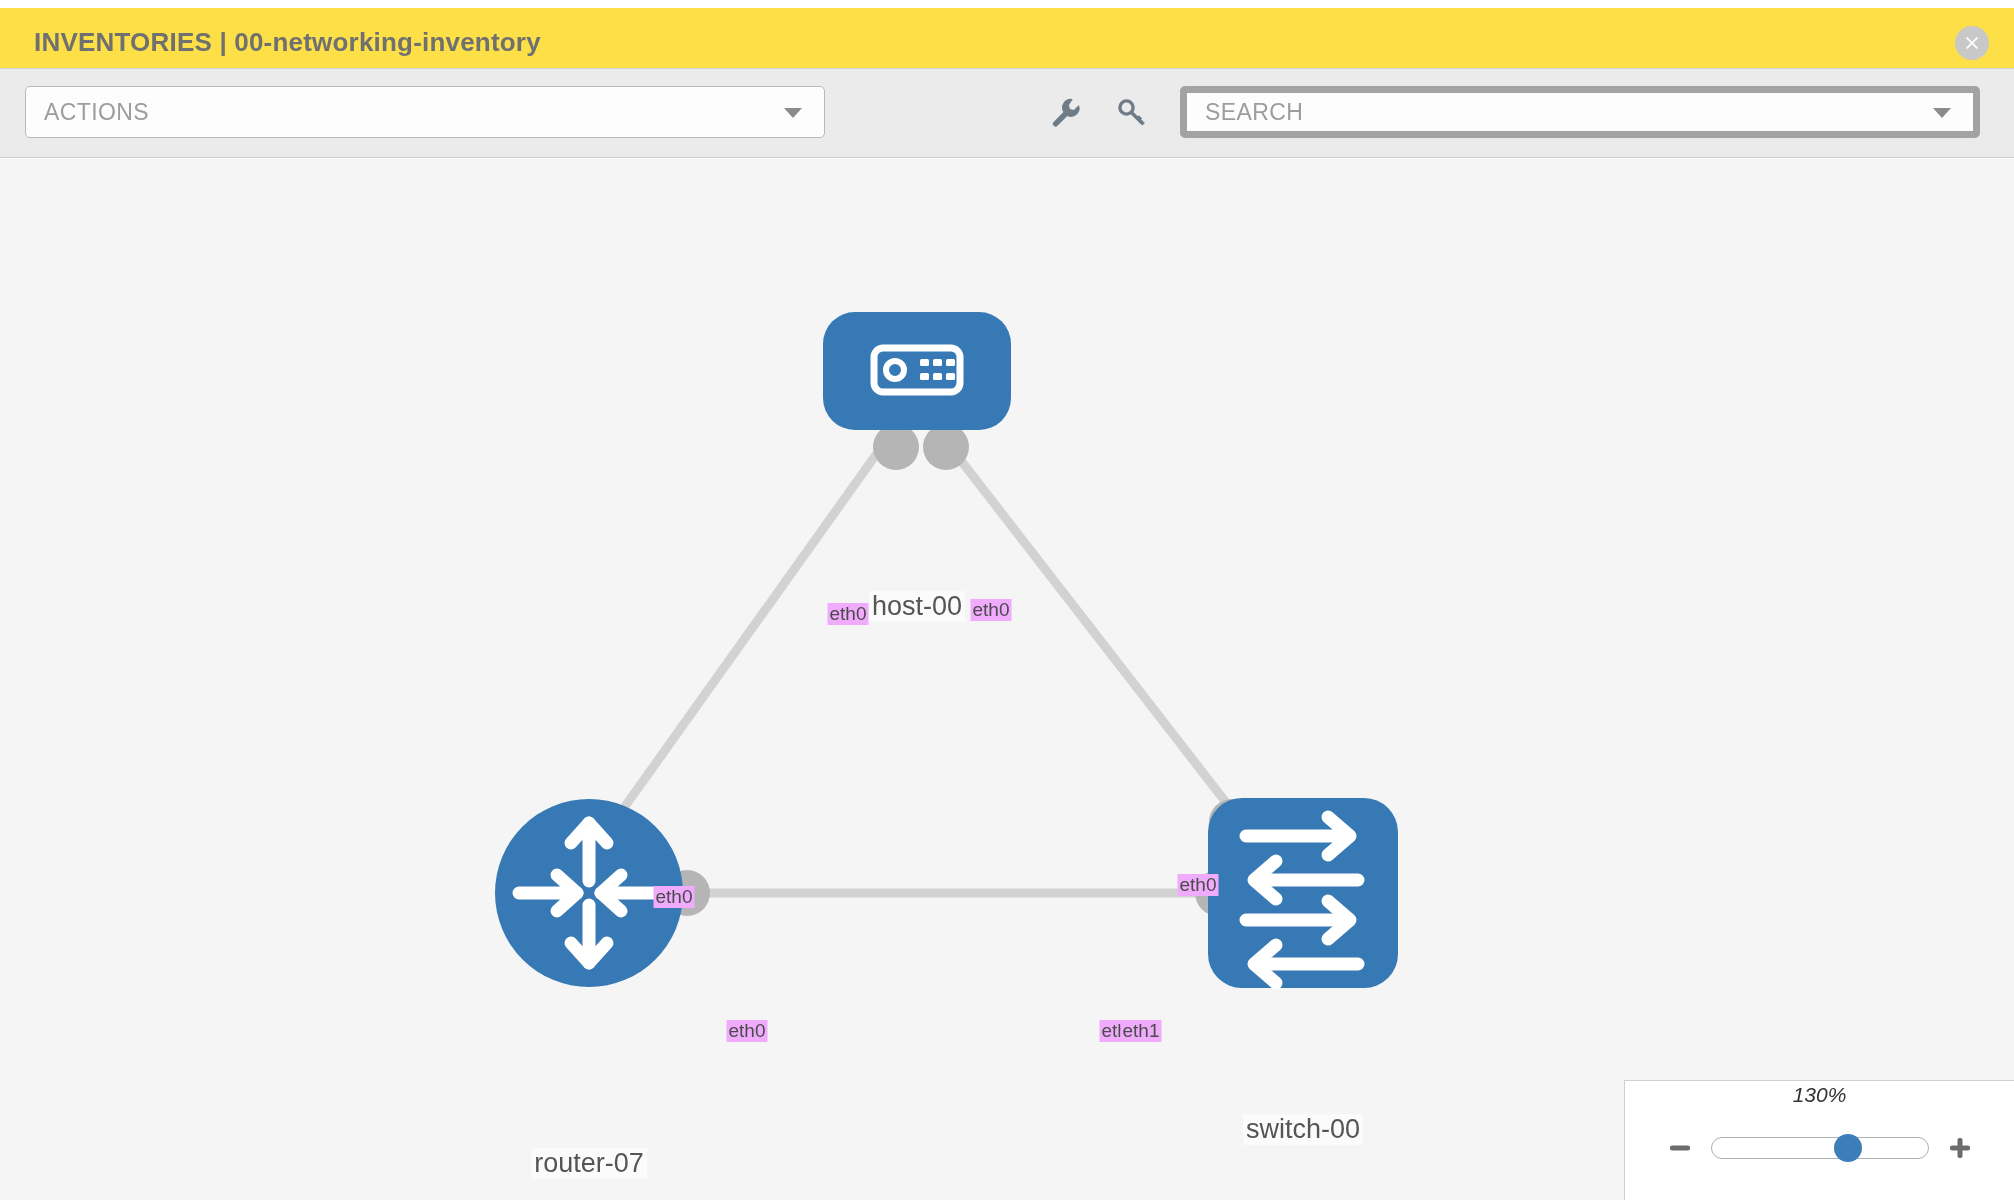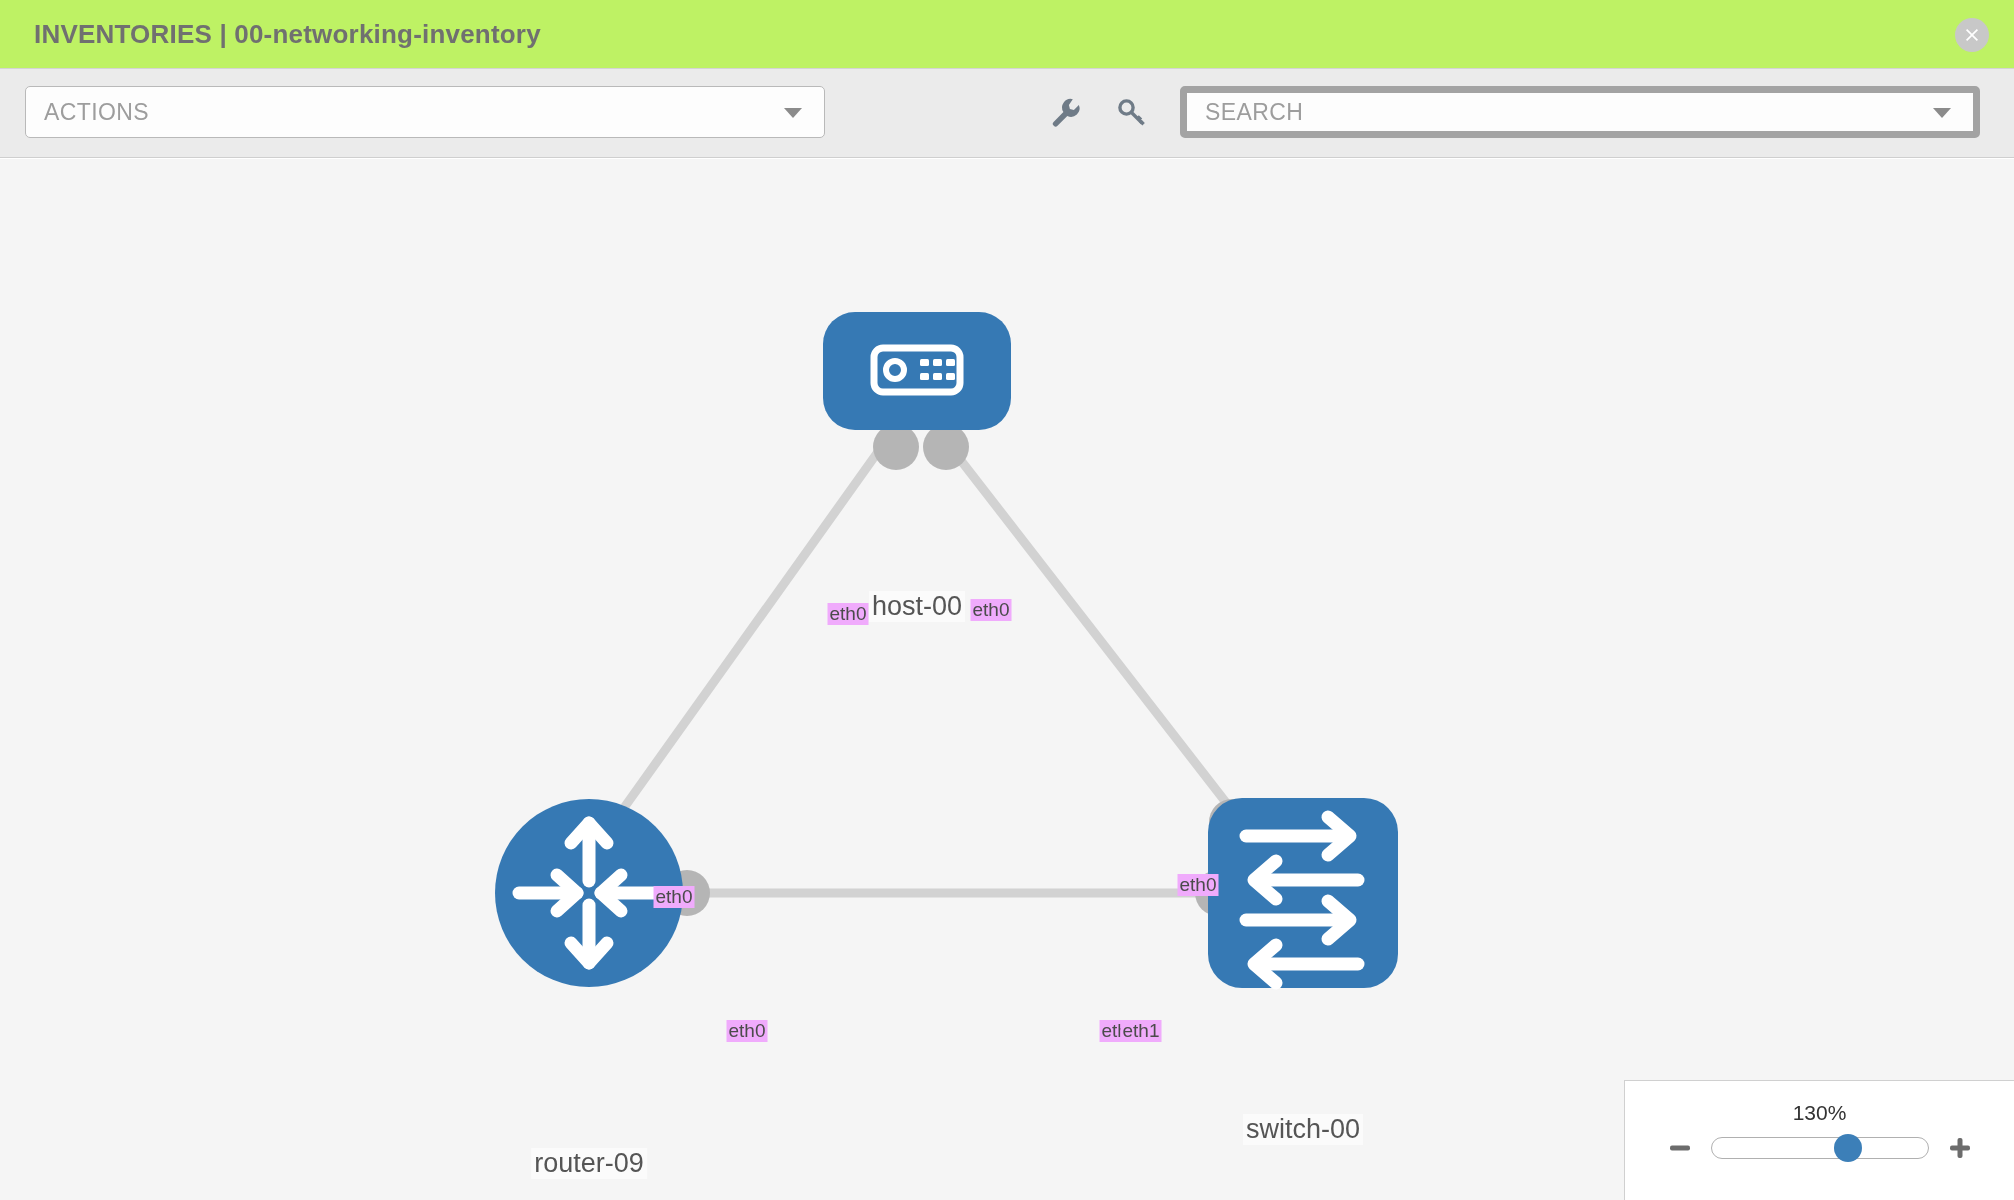--- a/index.html
+++ b/index.html
@@ -22,9 +22,9 @@
   
   .header {
     position: absolute;
-    left: 0; top: 0;
+    left: 0; top: 8px;
     width: 2014px; height: 68px;
-    background: #bef264;
+    background: #fde047;
     display: flex;
     align-items: center;
   }

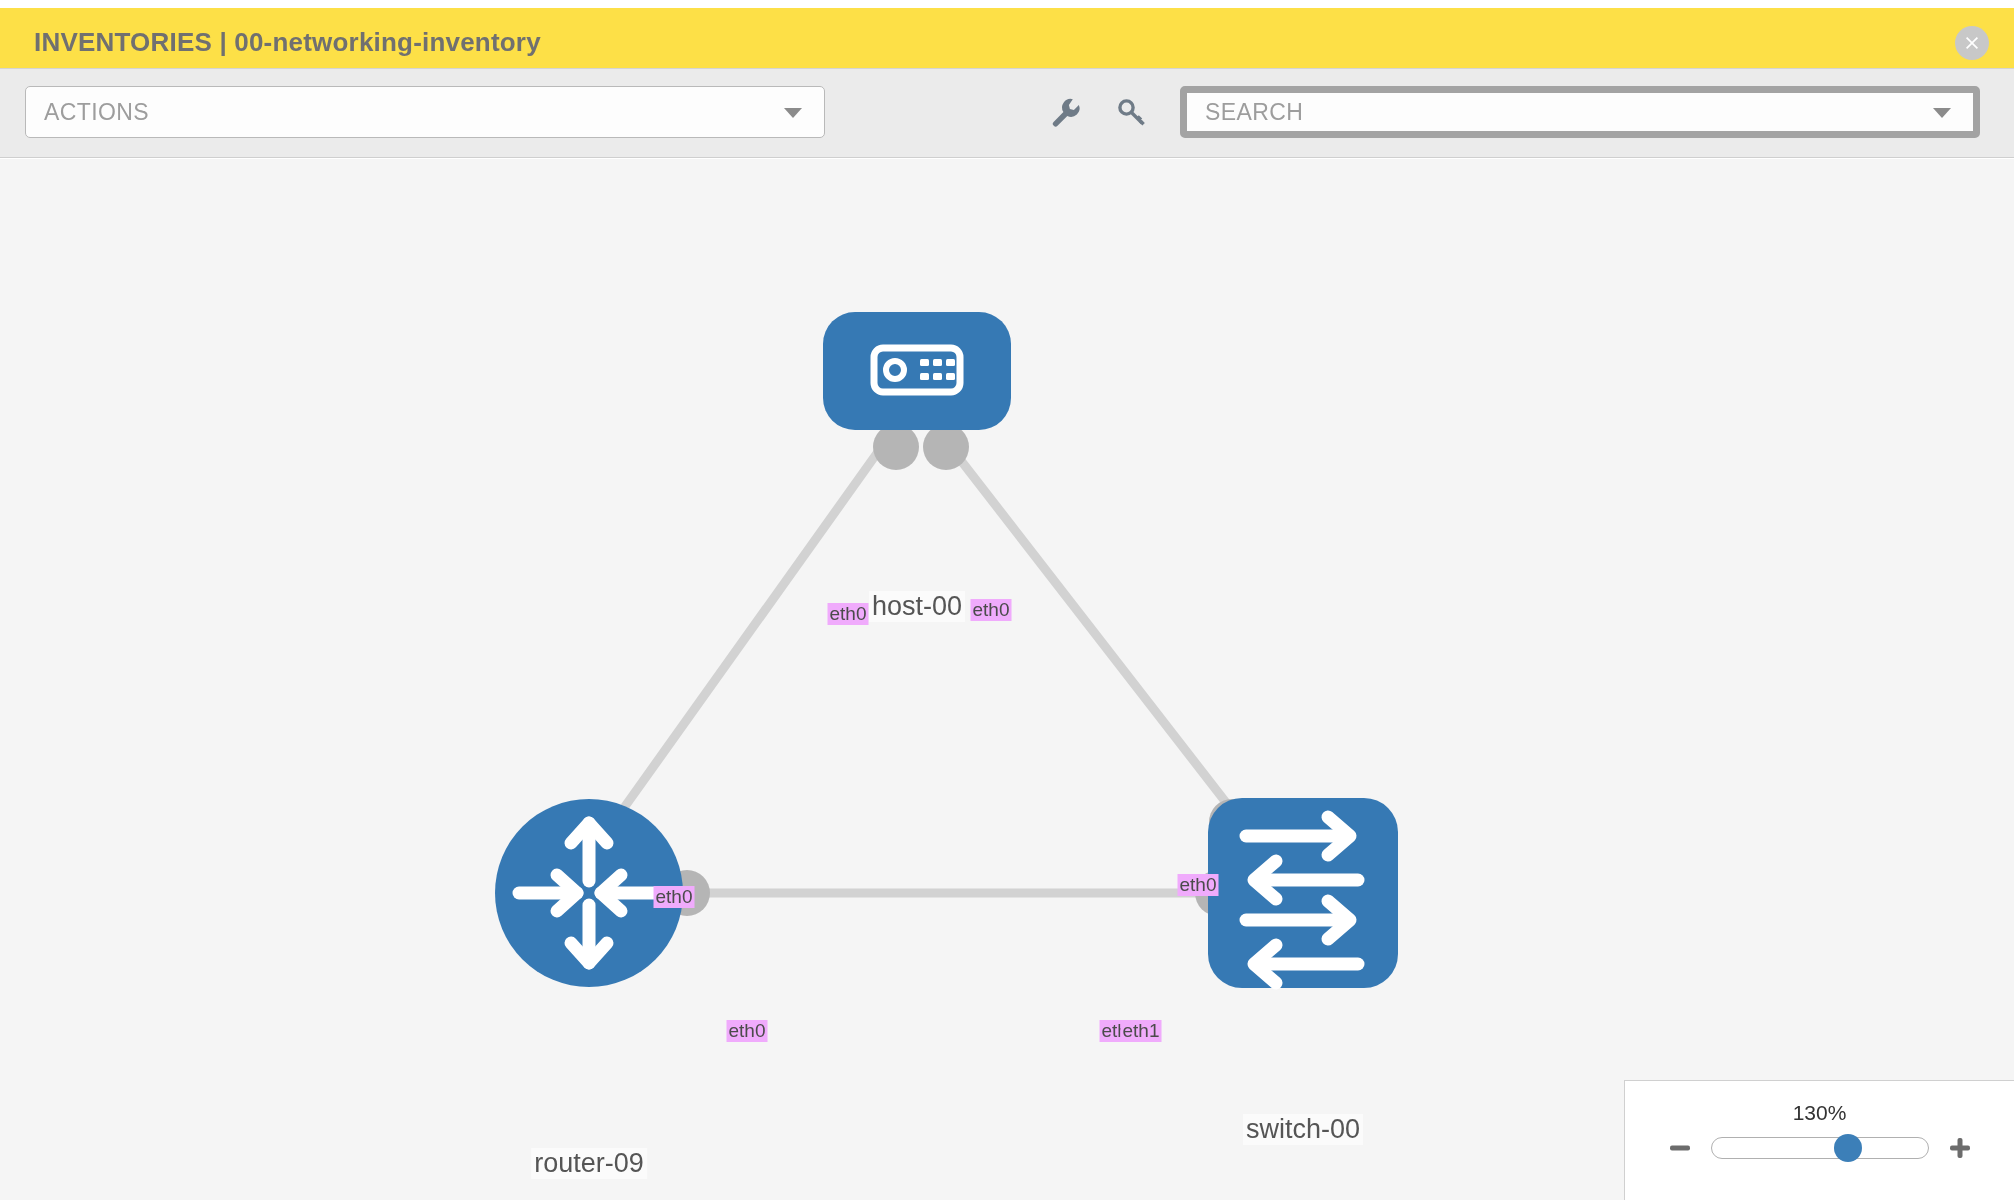--- a/index.html
+++ b/index.html
@@ -160,10 +160,11 @@
   }
   .zoom-value {
     position: absolute;
-    top: 20px; left: 0; right: 0;
+    top: 2px; left: 0; right: 0;
     text-align: center;
     font-size: 21px;
     color: #333333;
+    font-style: italic;
   }
   .zoom-row {
     position: absolute;

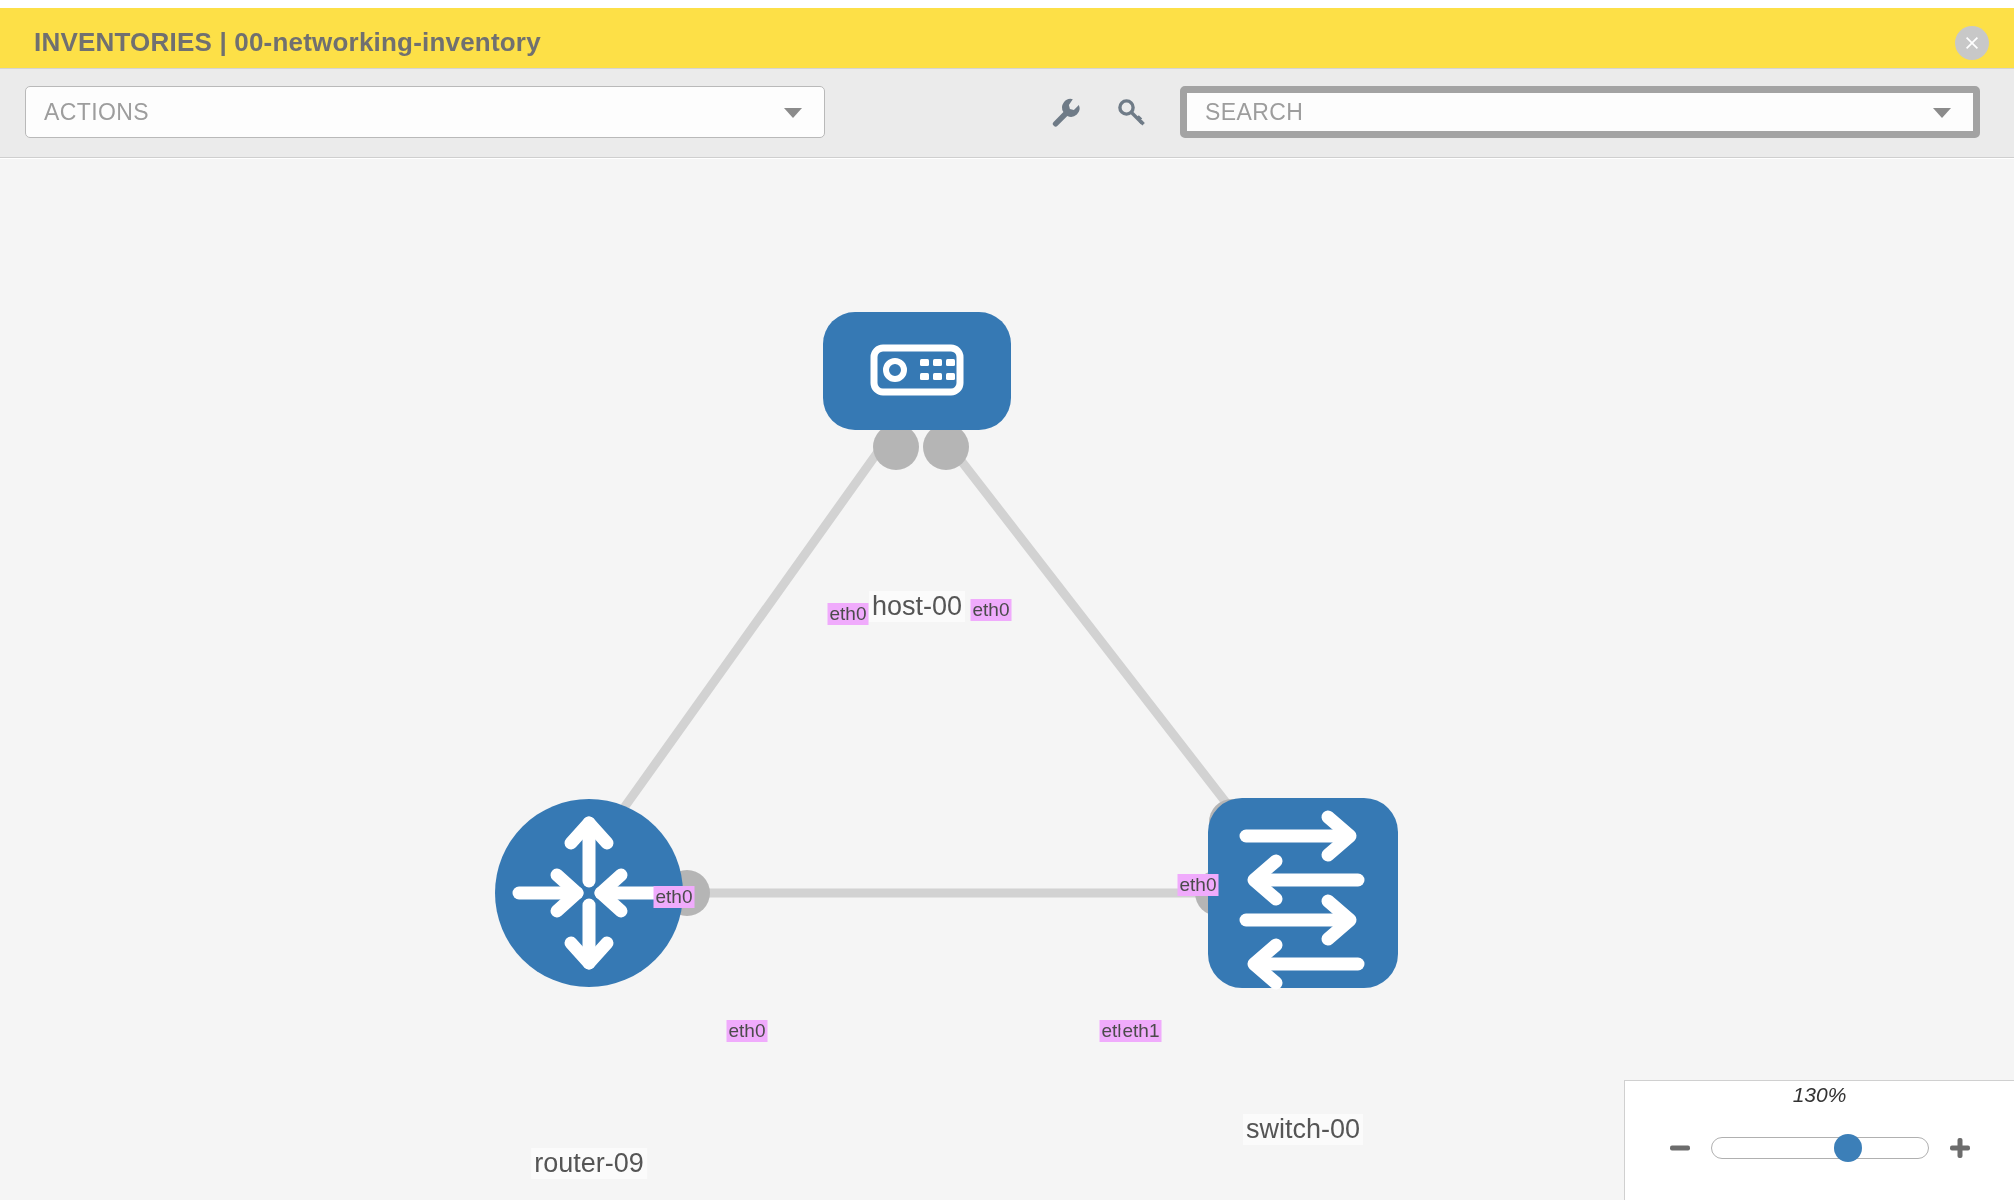--- a/index.html
+++ b/index.html
@@ -317,7 +317,7 @@
     <span class="port-label" style="left:1141px; top:861px;">eth1</span>
 
     <span class="node-label" style="left:917px; top:432px;">host-00</span>
-    <span class="node-label" style="left:589px; top:989px;">router-09</span>
+    <span class="node-label" style="left:589px; top:989px;">router-07</span>
     <span class="node-label" style="left:1303px; top:955px;">switch-00</span>
 
     <div class="zoom-panel">

